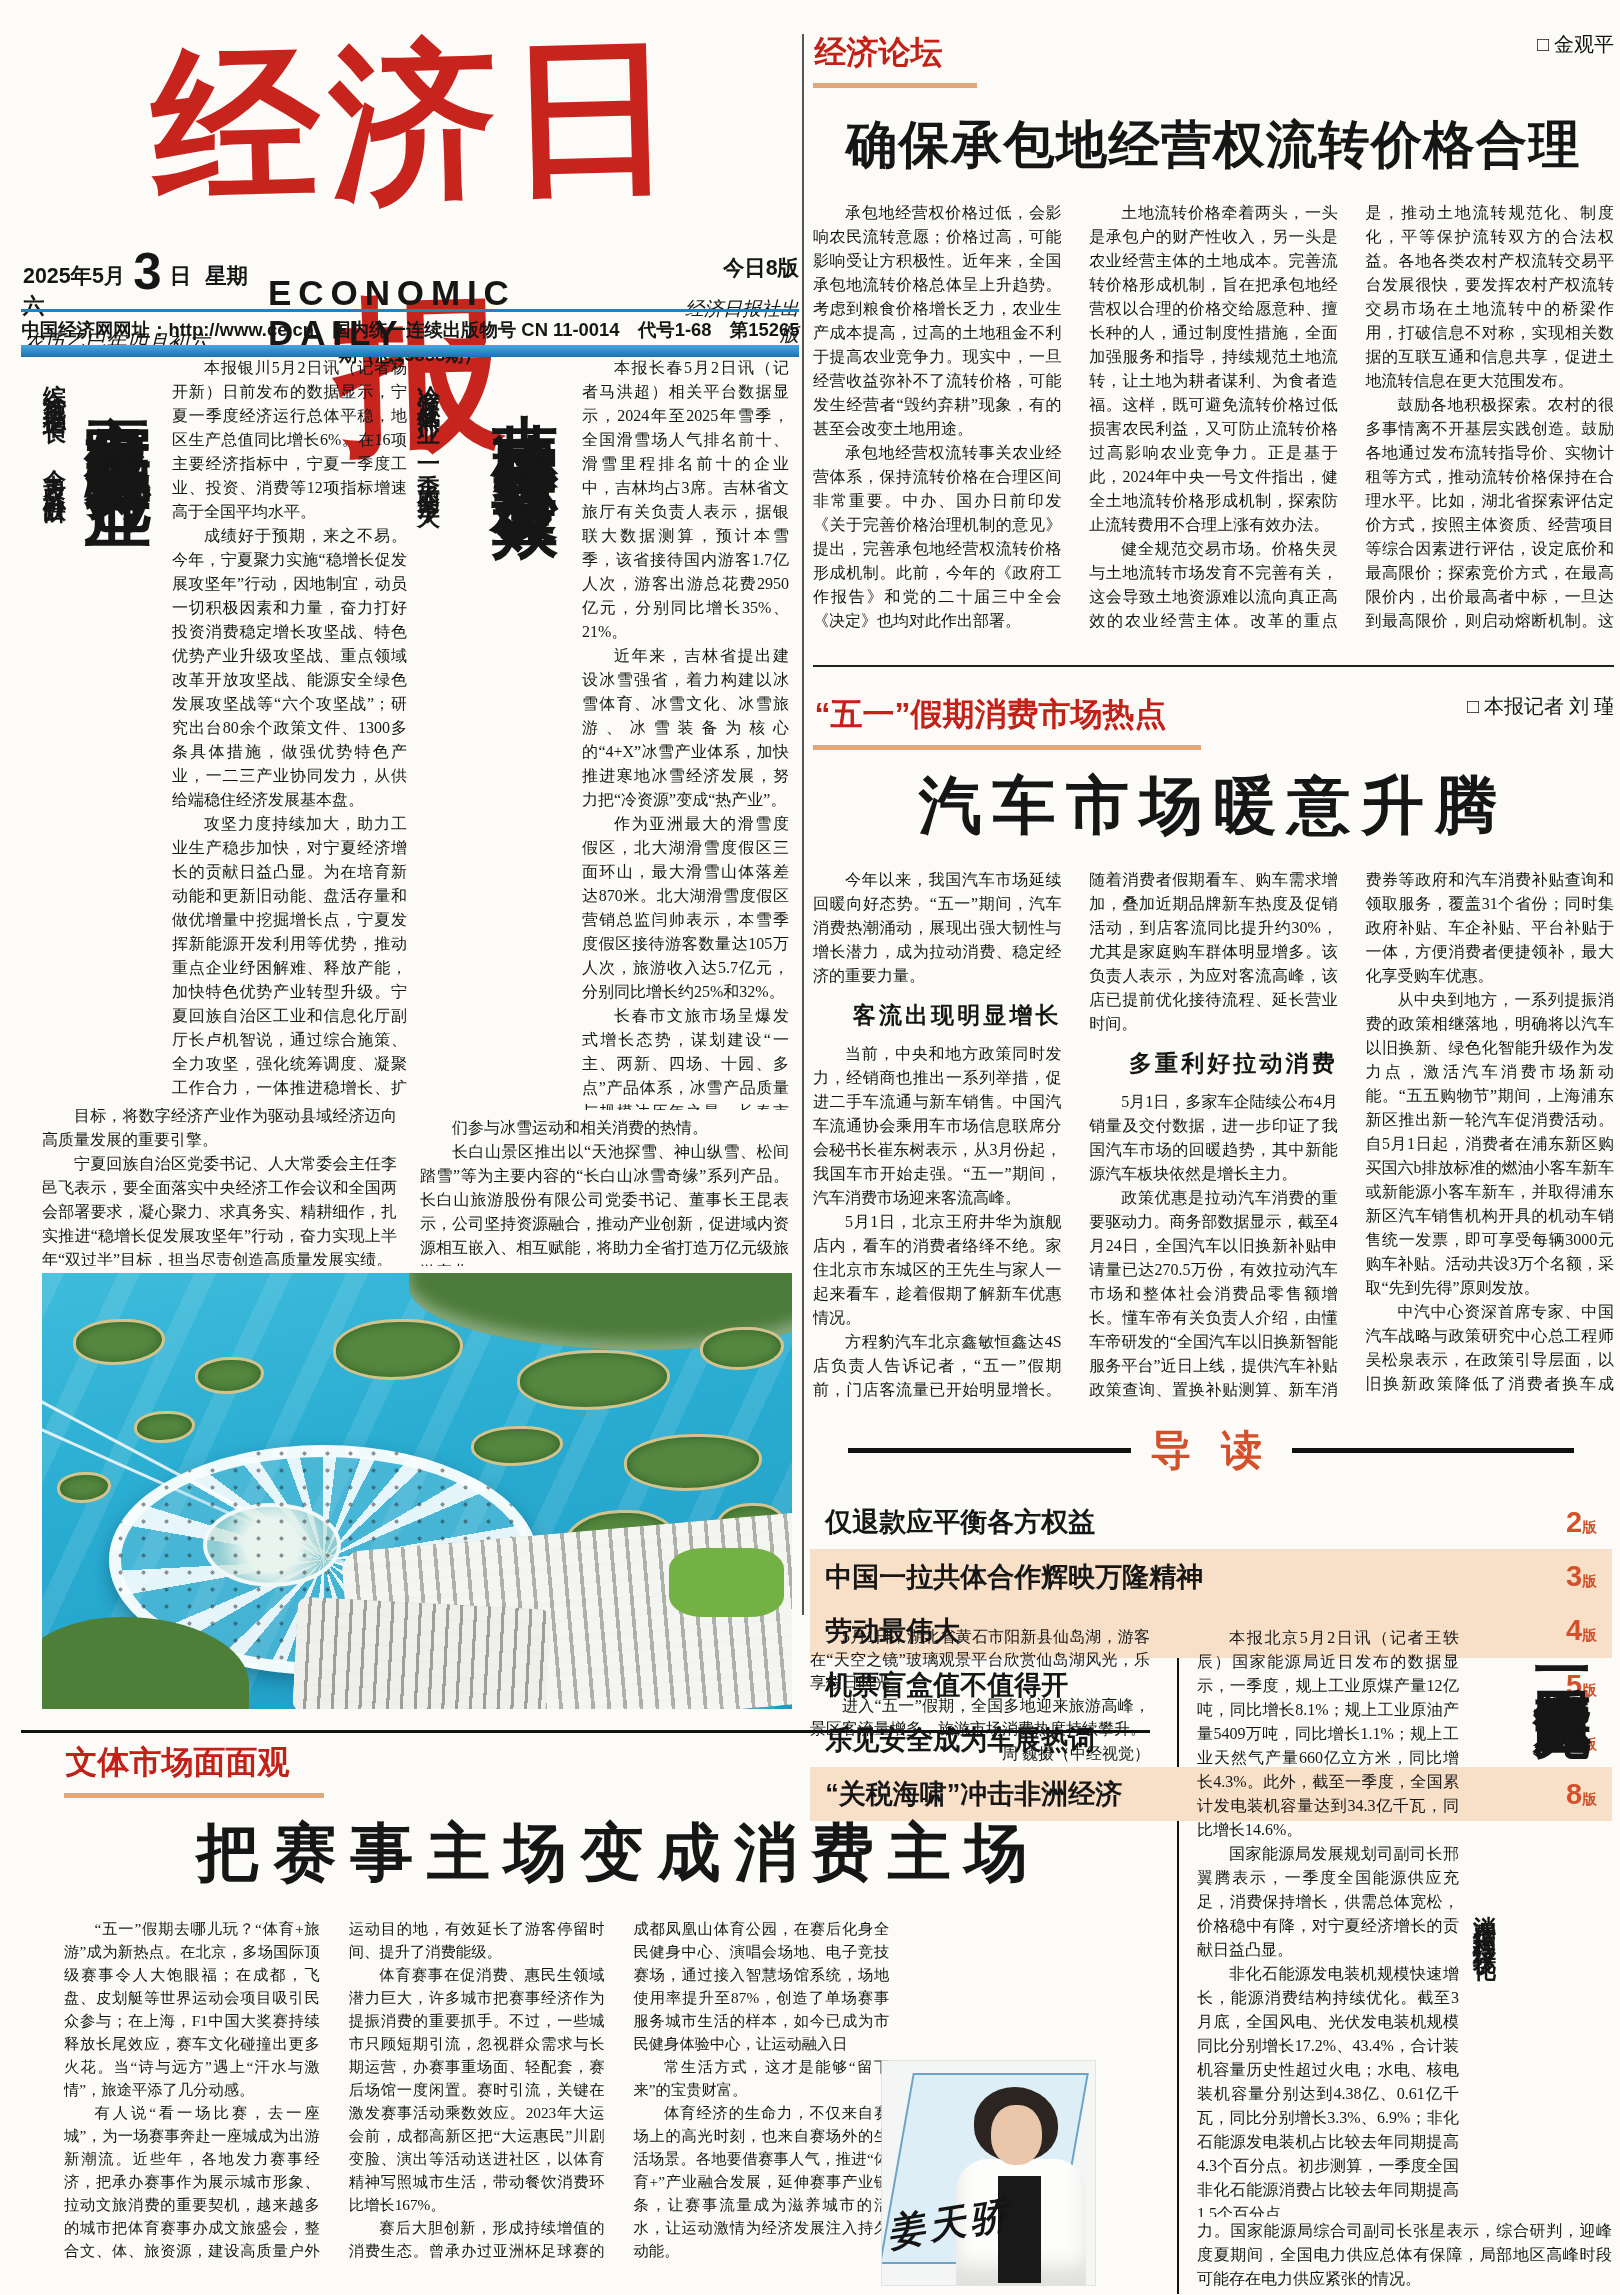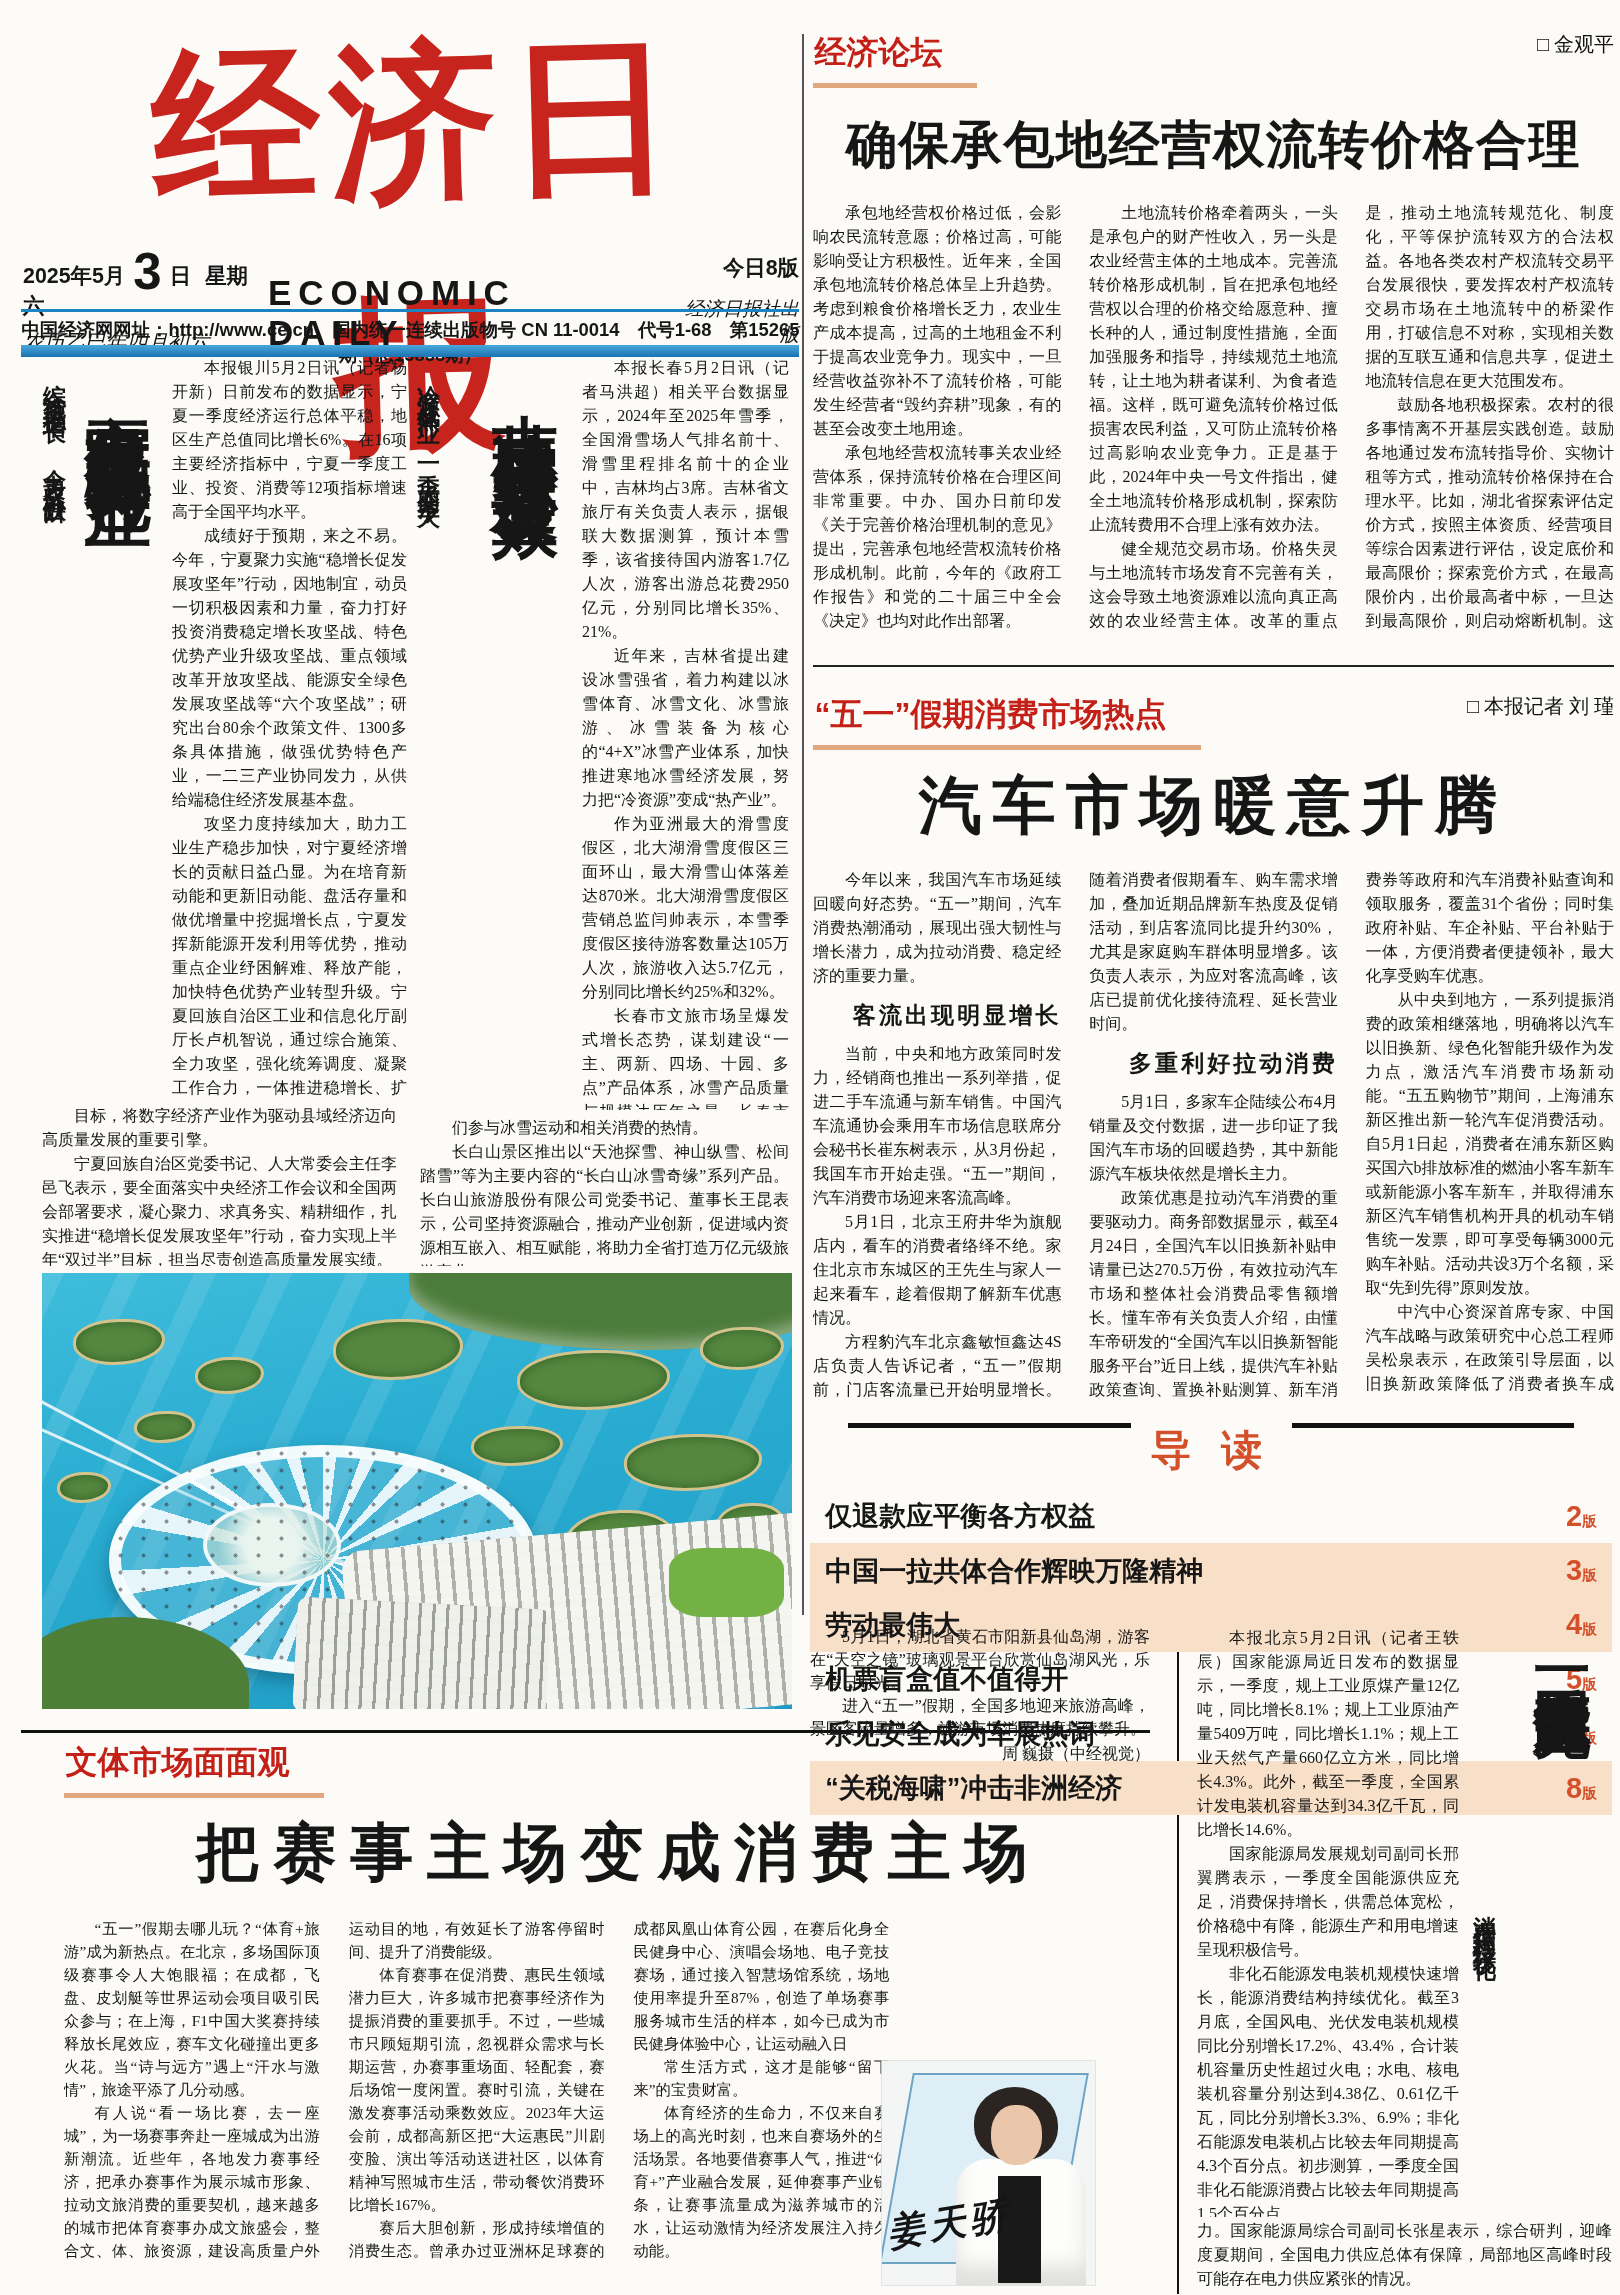--- a/index.html
+++ b/index.html
@@ -58,7 +58,7 @@
 
   
   .guide{position:absolute;left:810px;top:1423px;width:802px;}
-  .guide-title-row{display:flex;gap:20px;margin:0 38px 11px;}
+  .guide-title-row{display:flex;align-items:center;gap:20px;margin:0 38px 17px;}
   .dash{flex:1;border-top:5.4px solid #111;}
   .guide-title{font-family:"Liberation Sans",sans-serif;font-weight:900;font-size:41px;
                color:#d4502a;letter-spacing:9.2px;}

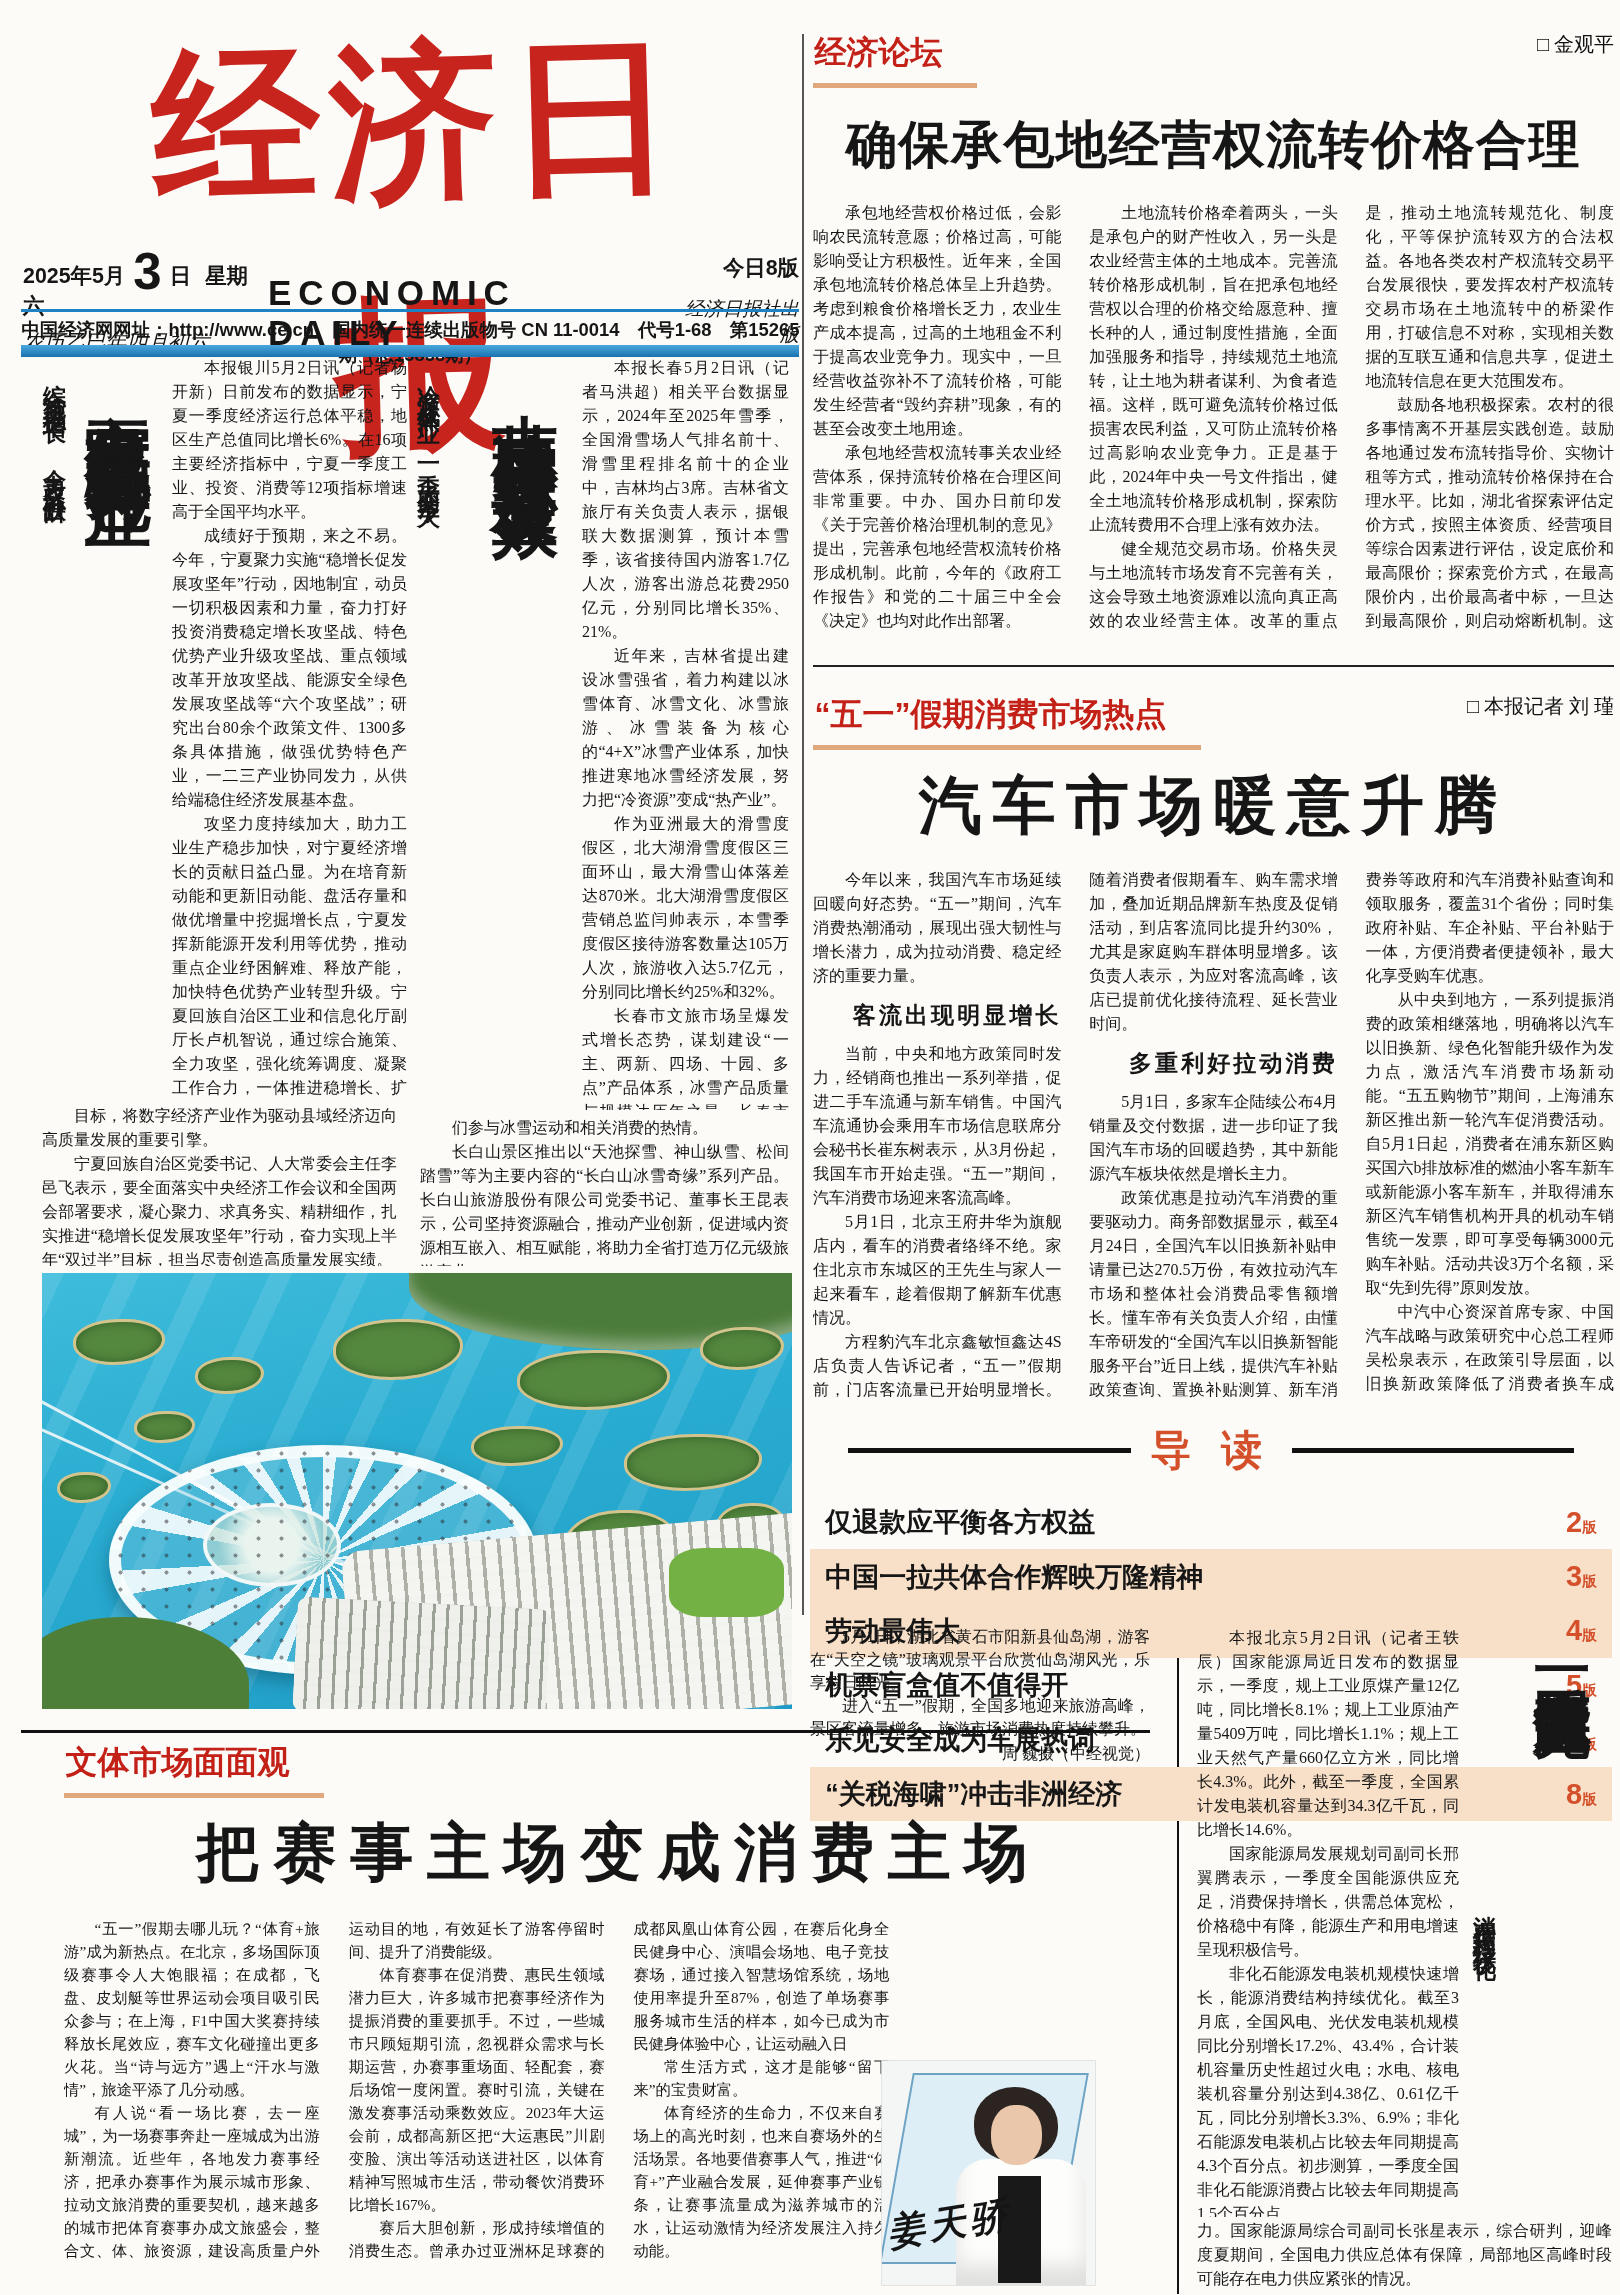--- a/index.html
+++ b/index.html
@@ -335,7 +335,7 @@
 
   <div class="art-body en-body" data-name="energy-body">
       <p class="para" data-name="paragraph">本报北京5月2日讯（记者王轶辰）国家能源局近日发布的数据显示，一季度，规上工业原煤产量12亿吨，同比增长8.1%；规上工业原油产量5409万吨，同比增长1.1%；规上工业天然气产量660亿立方米，同比增长4.3%。此外，截至一季度，全国累计发电装机容量达到34.3亿千瓦，同比增长14.6%。</p>
-      <p class="para" data-name="paragraph">国家能源局发展规划司副司长邢翼腾表示，一季度全国能源供应充足，消费保持增长，供需总体宽松，价格稳中有降，能源生产和用电增速呈现积极信号。</p>
+      <p class="para" data-name="paragraph">国家能源局发展规划司副司长邢翼腾表示，一季度全国能源供应充足，消费保持增长，供需总体宽松，价格稳中有降，对宁夏经济增长的贡献日益凸显。</p>
       <p class="para" data-name="paragraph">非化石能源发电装机规模快速增长，能源消费结构持续优化。截至3月底，全国风电、光伏发电装机规模同比分别增长17.2%、43.4%，合计装机容量历史性超过火电；水电、核电装机容量分别达到4.38亿、0.61亿千瓦，同比分别增长3.3%、6.9%；非化石能源发电装机占比较去年同期提高4.3个百分点。初步测算，一季度全国非化石能源消费占比较去年同期提高1.5个百分点。</p>
     </div>
   <div class="en-wide" data-name="energy-body-bottom">力。国家能源局综合司副司长张星表示，综合研判，迎峰度夏期间，全国电力供应总体有保障，局部地区高峰时段可能存在电力供应紧张的情况。</div>

